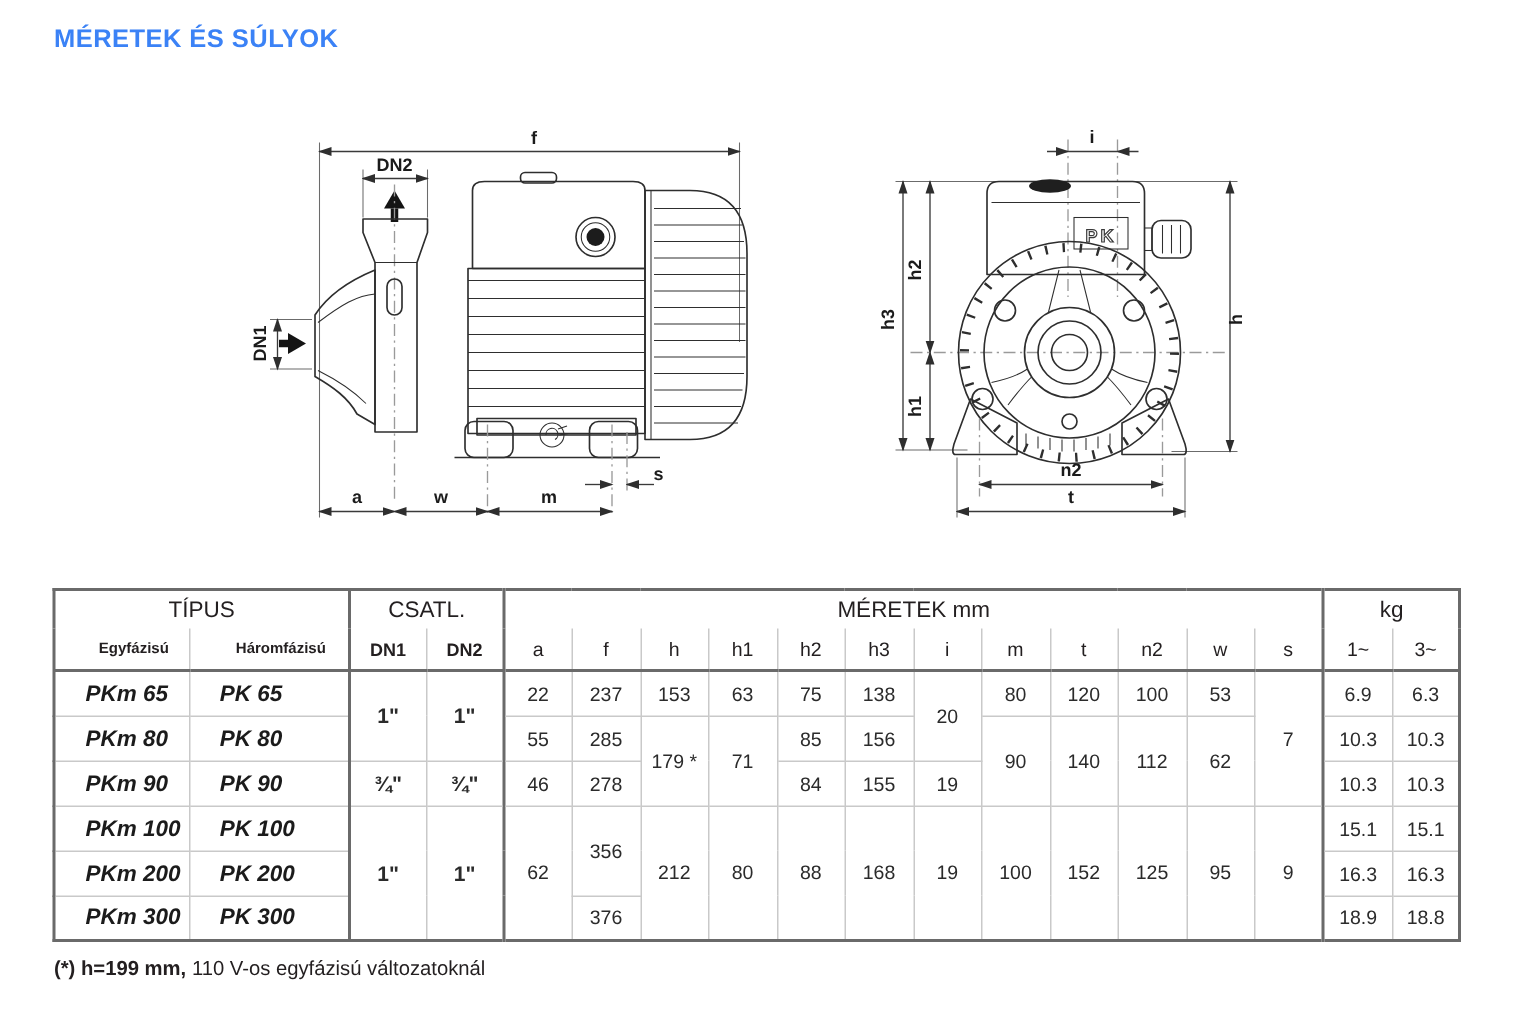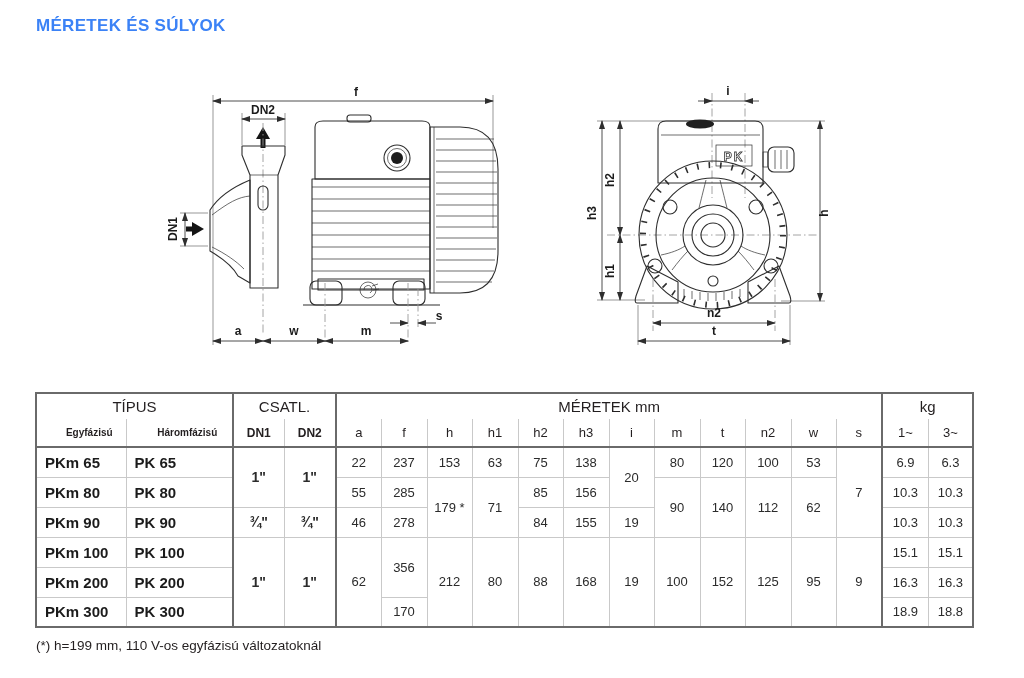--- a/index.html
+++ b/index.html
@@ -38,7 +38,7 @@
   .subhead th.dn-col{font-size:12px;font-weight:bold;}
   .bl-dark{border-left:2px solid #6a6a6a !important;}
   .dim-table tbody tr{height:30px;}
-  td.type-cell{text-align:left;padding-left:8px;font-weight:bold;font-size:15px;color:#1b1b1b;}
+  td.type-cell{text-align:left;padding-left:20px;font-weight:bold;font-size:15px;color:#1b1b1b;font-style:italic;}
   td.dn-val{font-weight:bold;font-size:14px;}
   .footnote{position:absolute;left:36px;top:638px;font-size:13.5px;color:#231f20;}
   .footnote b{font-weight:normal;}

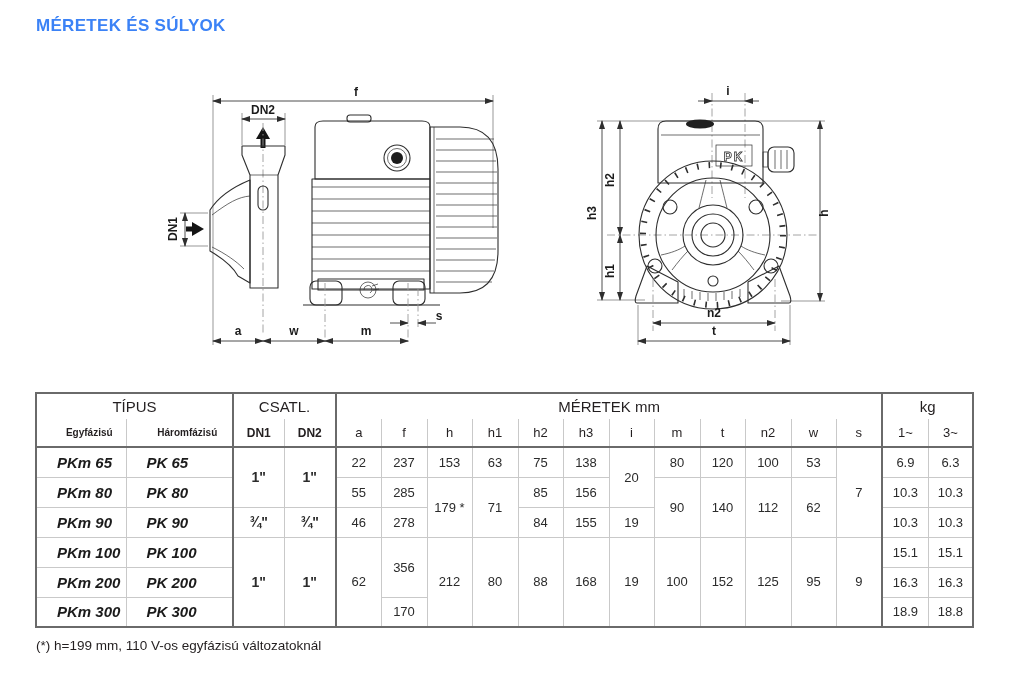--- a/index.html
+++ b/index.html
@@ -376,7 +376,7 @@
     <tr>
       <td class="type-cell">PKm 300</td>
       <td class="type-cell">PK 300</td>
-      <td>170</td>
+      <td>376</td>
       <td class="bl-dark">18.9</td>
       <td>18.8</td>
     </tr>

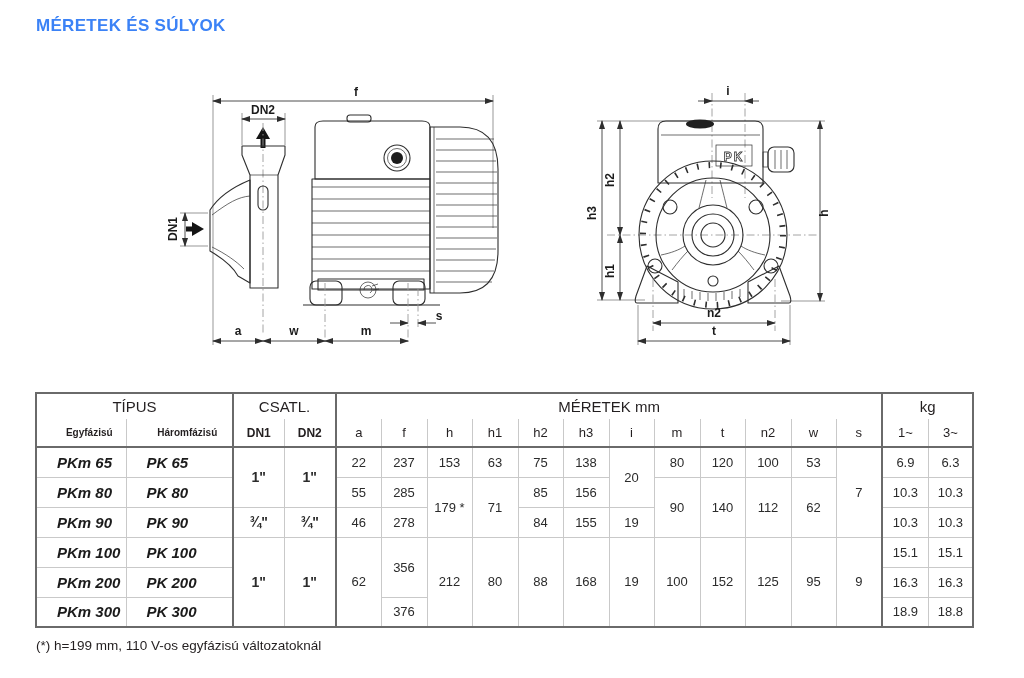--- a/index.html
+++ b/index.html
@@ -41,7 +41,7 @@
   td.type-cell{text-align:left;padding-left:20px;font-weight:bold;font-size:15px;color:#1b1b1b;font-style:italic;}
   td.dn-val{font-weight:bold;font-size:14px;}
   .footnote{position:absolute;left:36px;top:638px;font-size:13.5px;color:#231f20;}
-  .footnote b{font-weight:normal;}
+  .footnote b{font-weight:bold;}
 </style>
 </head>
 <body>

